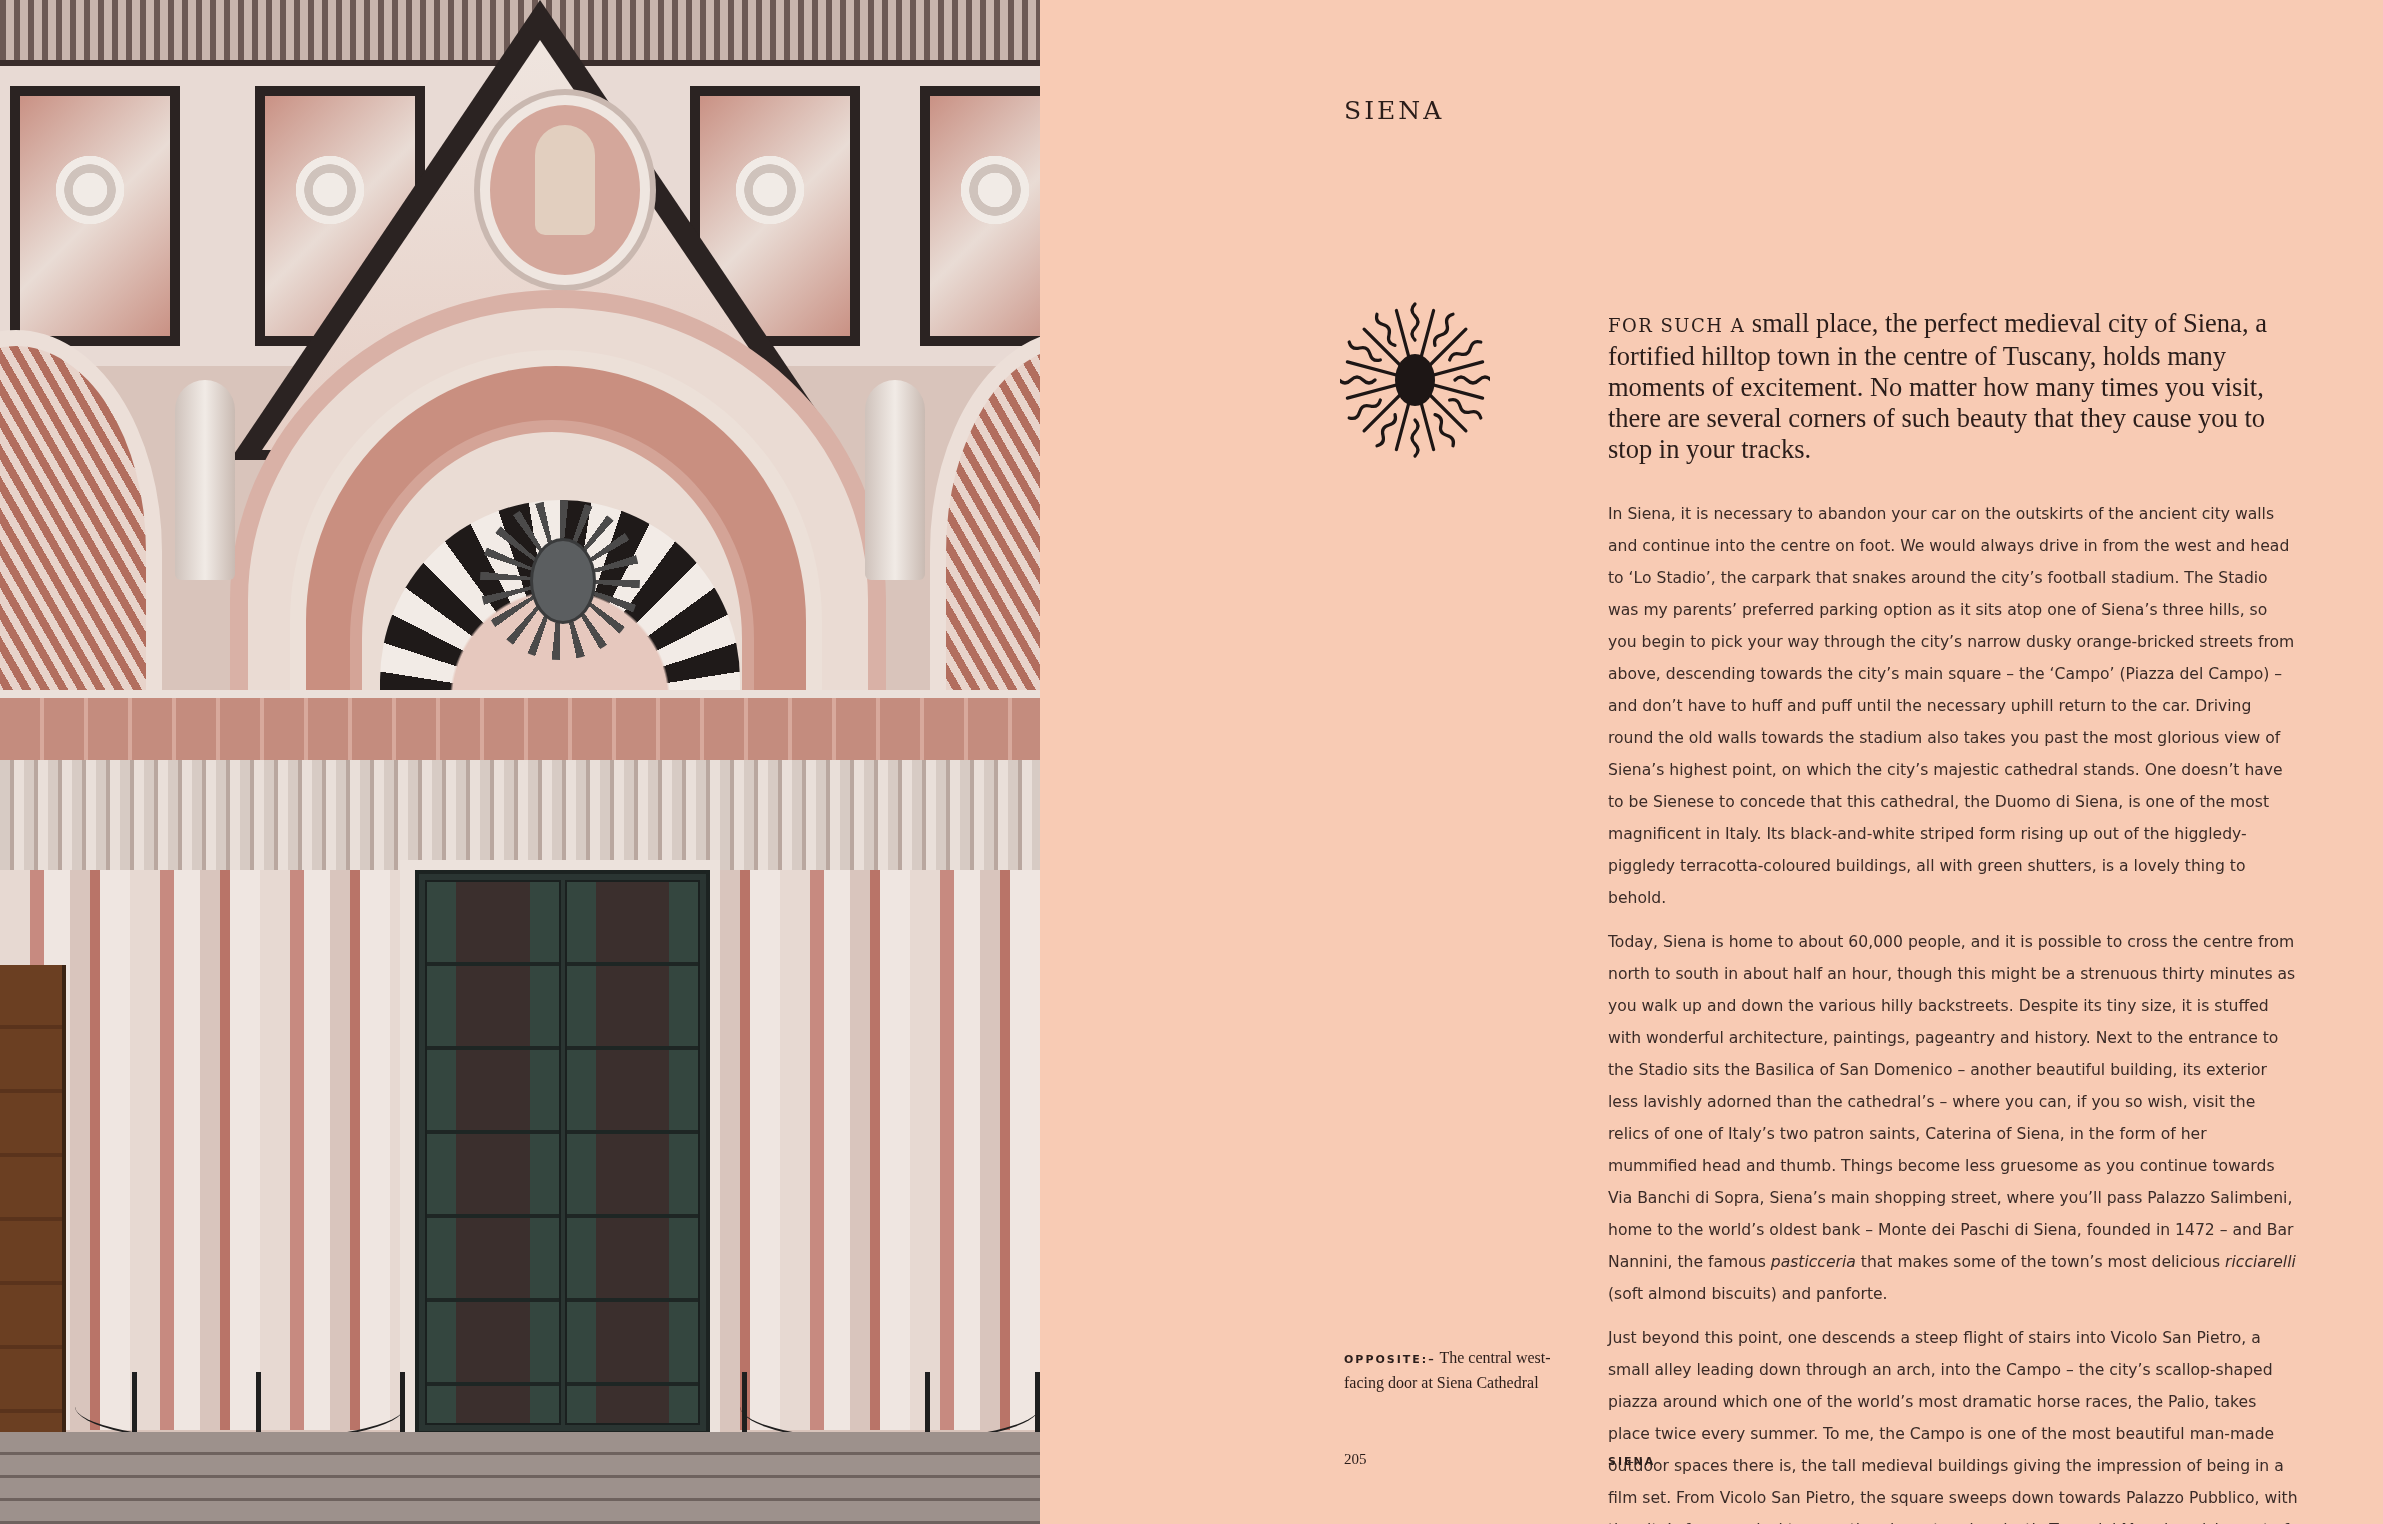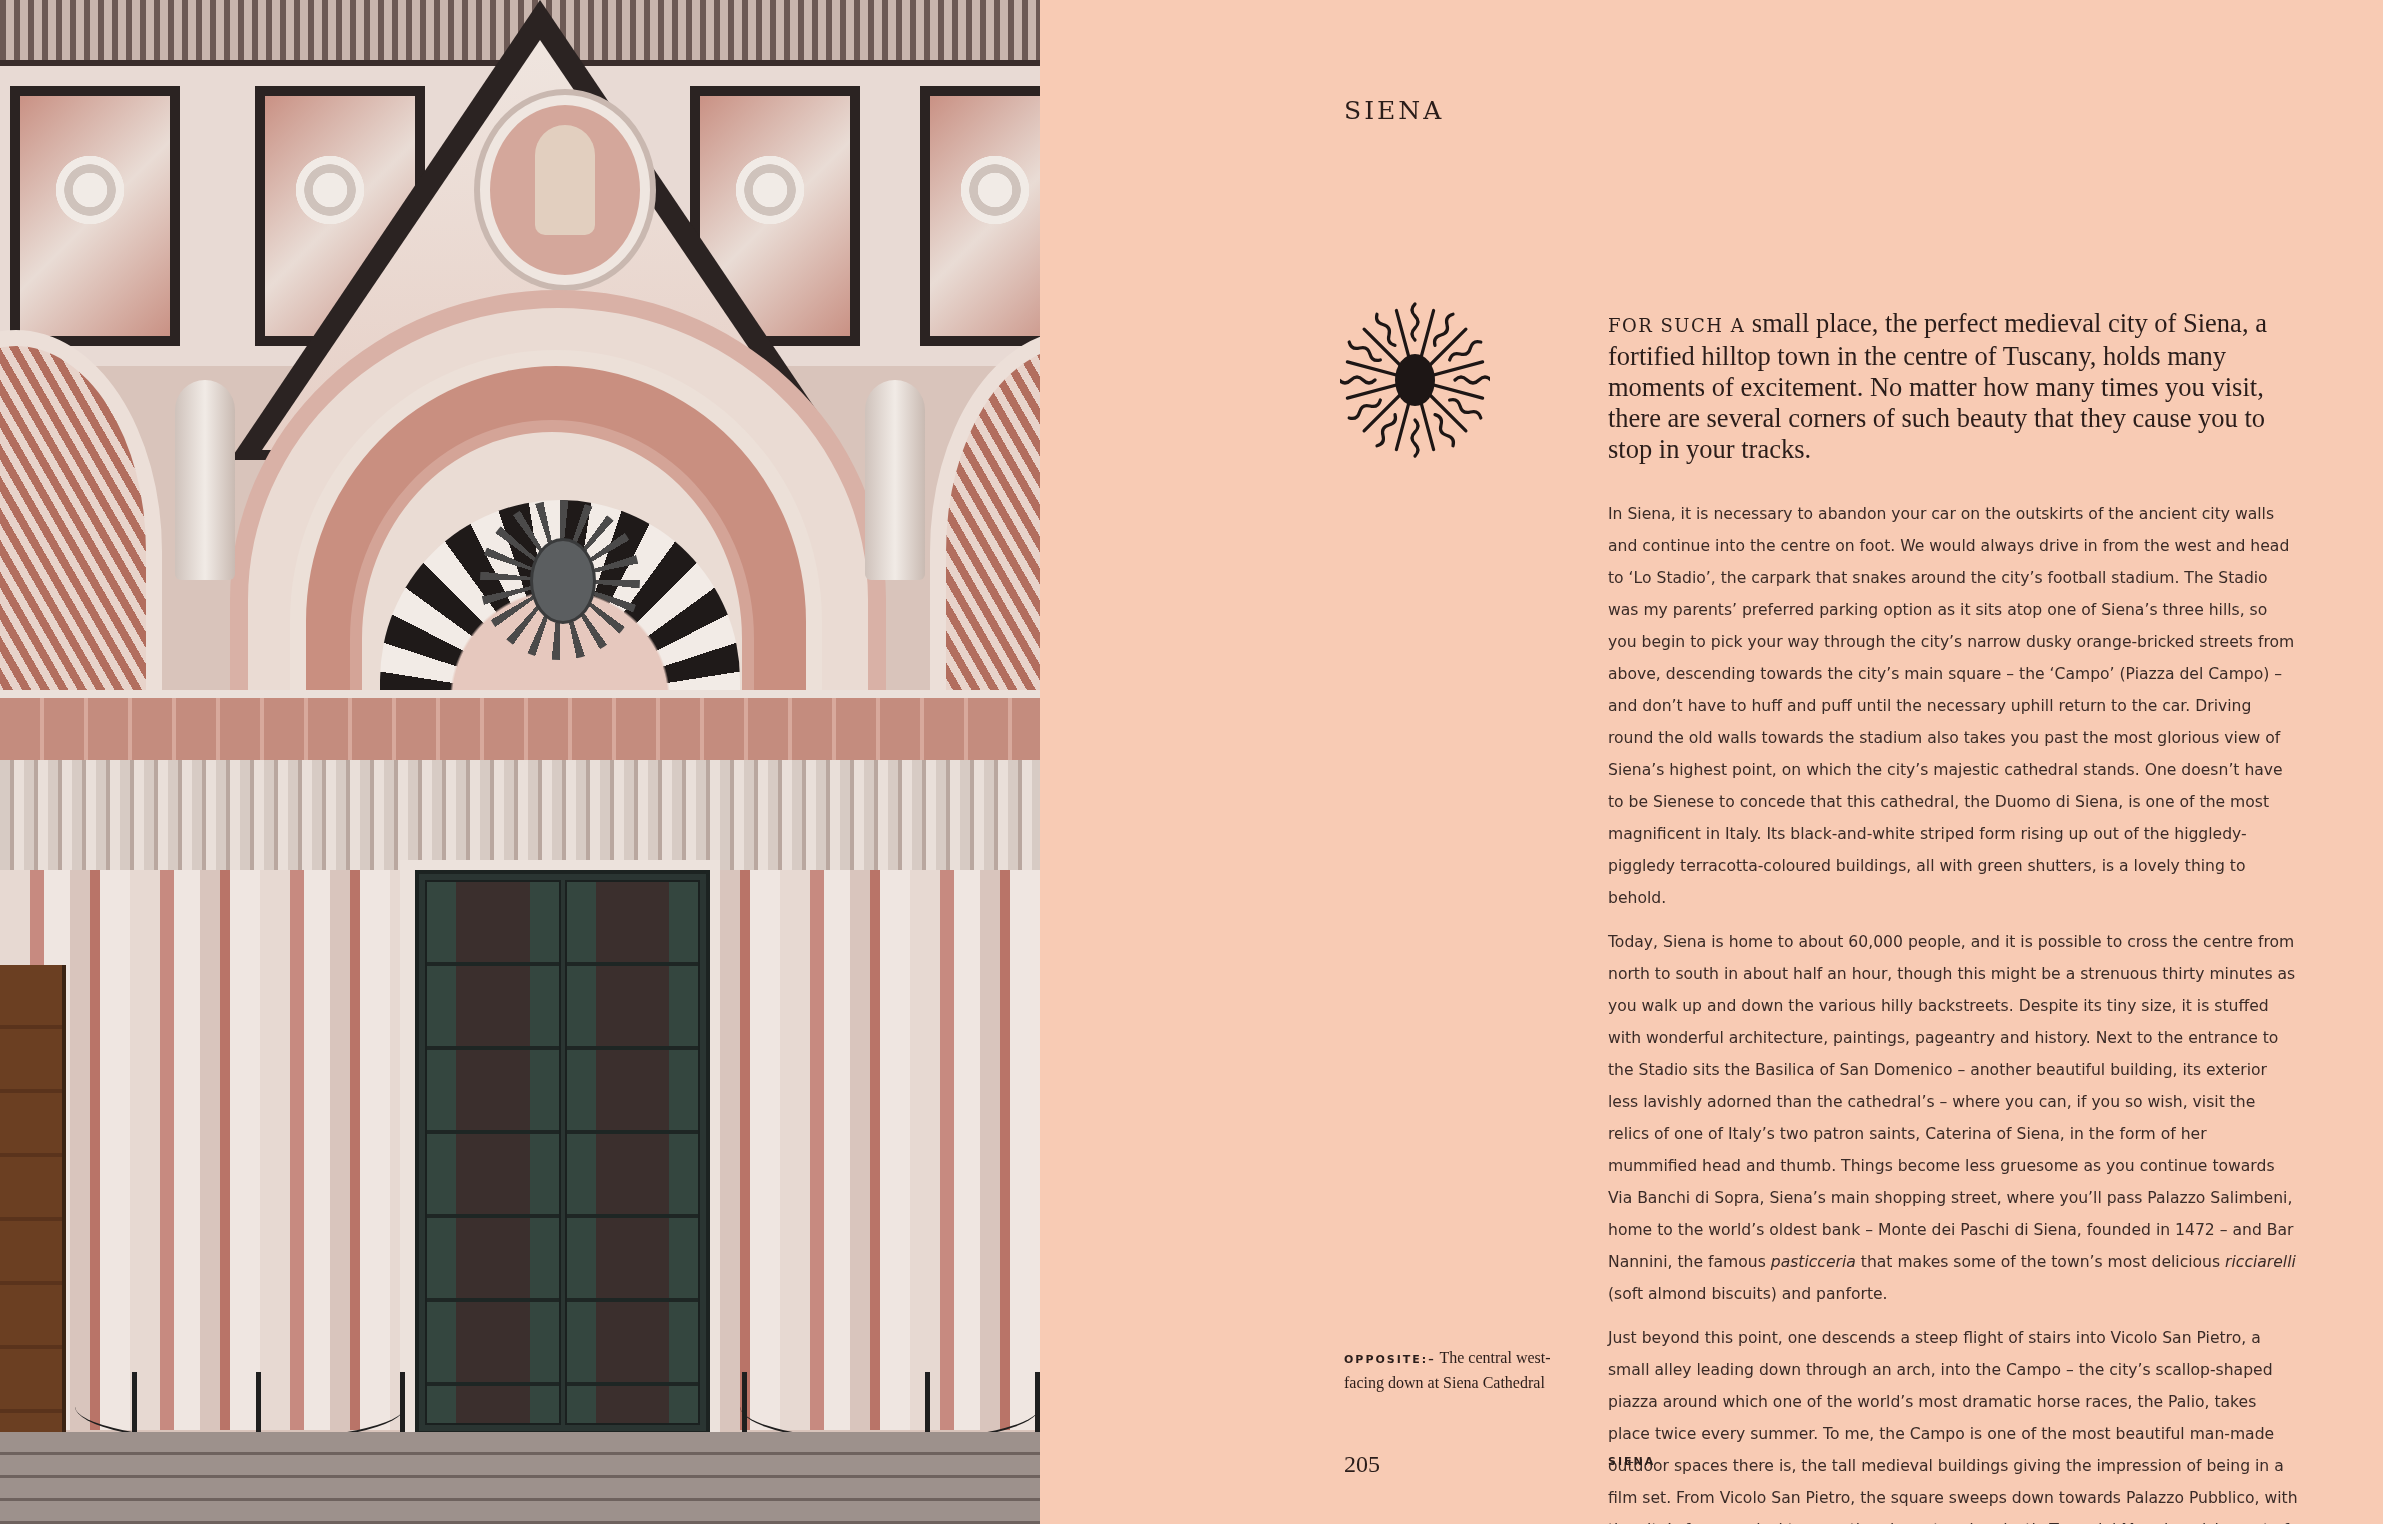--- a/index.html
+++ b/index.html
@@ -247,7 +247,7 @@
   <p>Just beyond this point, one descends a steep flight of stairs into Vicolo San Pietro, a small alley leading down through an arch, into the Campo – the city’s scallop-shaped piazza around which one of the world’s most dramatic horse races, the Palio, takes place twice every summer. To me, the Campo is one of the most beautiful man-made outdoor spaces there is, the tall medieval buildings giving the impression of being in a film set. From Vicolo San Pietro, the square sweeps down towards Palazzo Pubblico, with the city’s famous clocktower – the elegant and majestic Torre del Mangia – rising out of its castellated top. When I was a child my parents would often make us walk the 87 metres to the top of the tower, an activity I loathed as I hate heights. The spiral internal staircase is only one person wide, so if you encounter oncoming traffic in the form of other visitors descending the stairs, it becomes quite a manoeuvre to get past one another safely. Of course,</p>
 </div>
 
-<div class="caption"><span class="label">OPPOSITE:–</span><span> The central west-facing down at Siena Cathedral</span></div>
+<div class="caption"><span class="label">OPPOSITE:–</span><span> The central west-facing door at Siena Cathedral</span></div>
 
 <div class="folio">205</div>
 <div class="footer-section">SIENA</div>

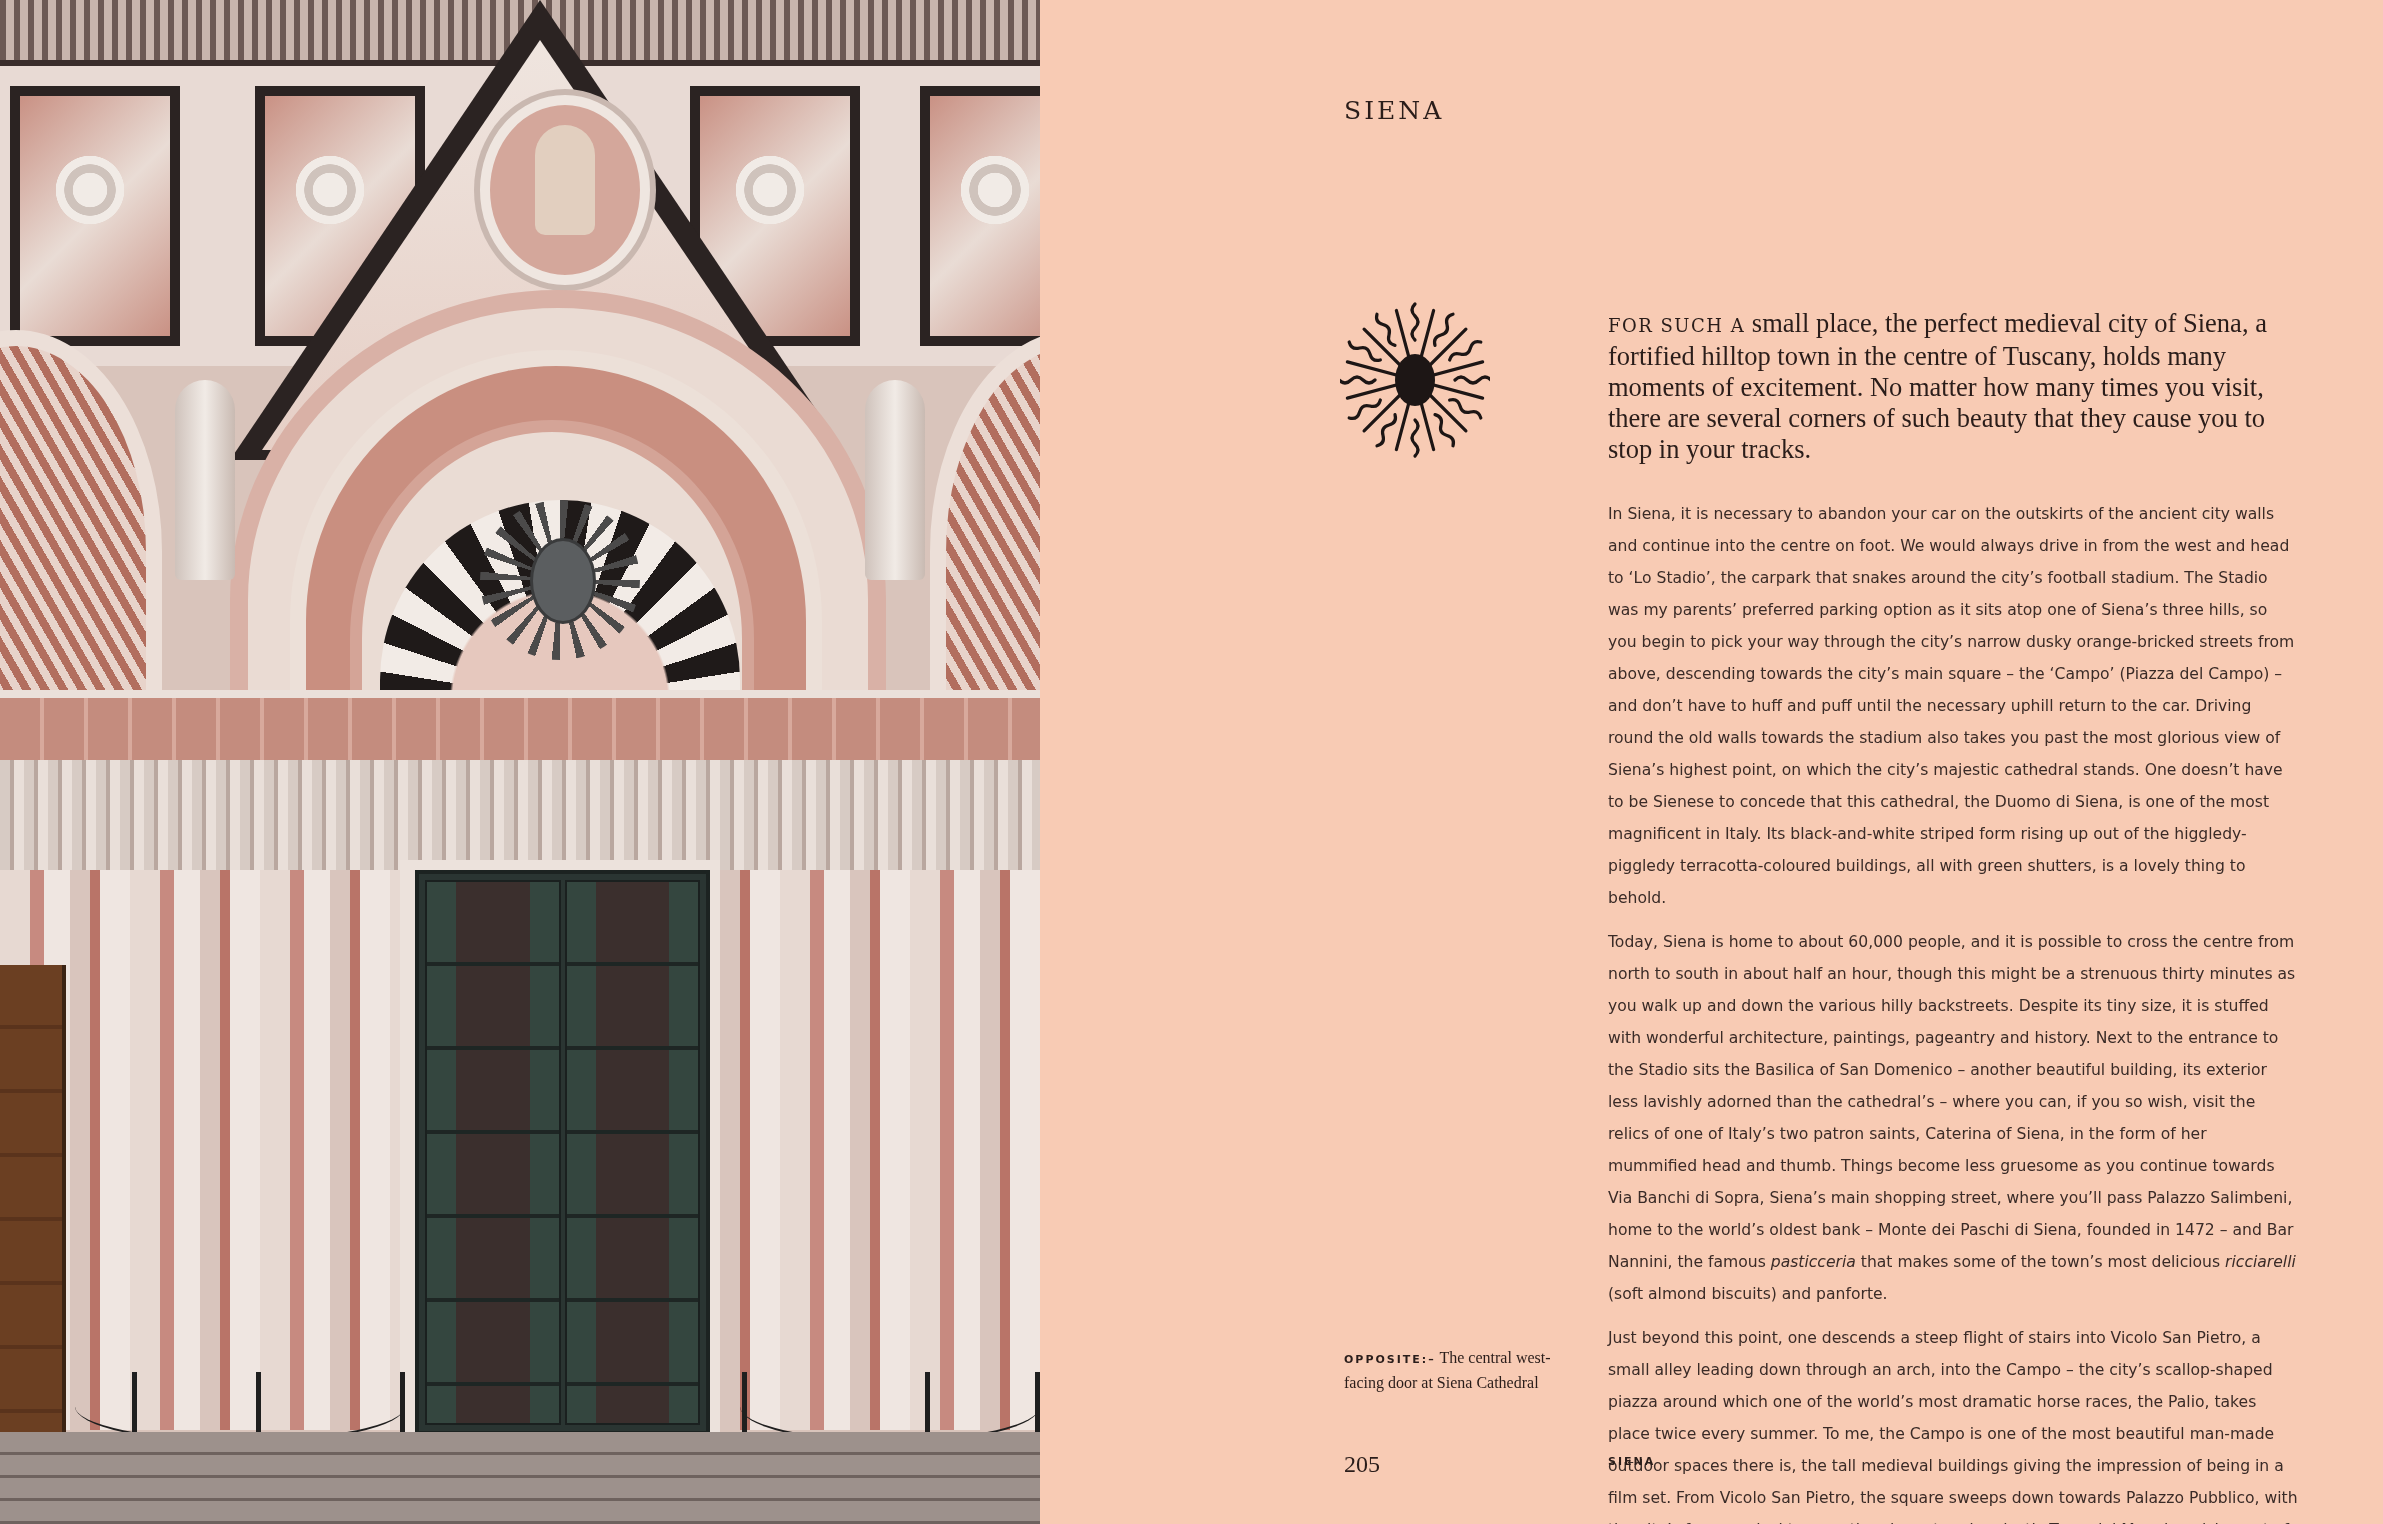--- a/index.html
+++ b/index.html
@@ -152,7 +152,7 @@
   }
   .folio {
     position: absolute; left: 1344px; top: 1451px;
-    font-family: "Liberation Serif", serif; font-size: 24px; color: #2a1d1a;
+    font-family: "Liberation Serif", serif; font-size: 15px; color: #2a1d1a;
   }
   .footer-section {
     position: absolute; left: 1608px; top: 1455px;

